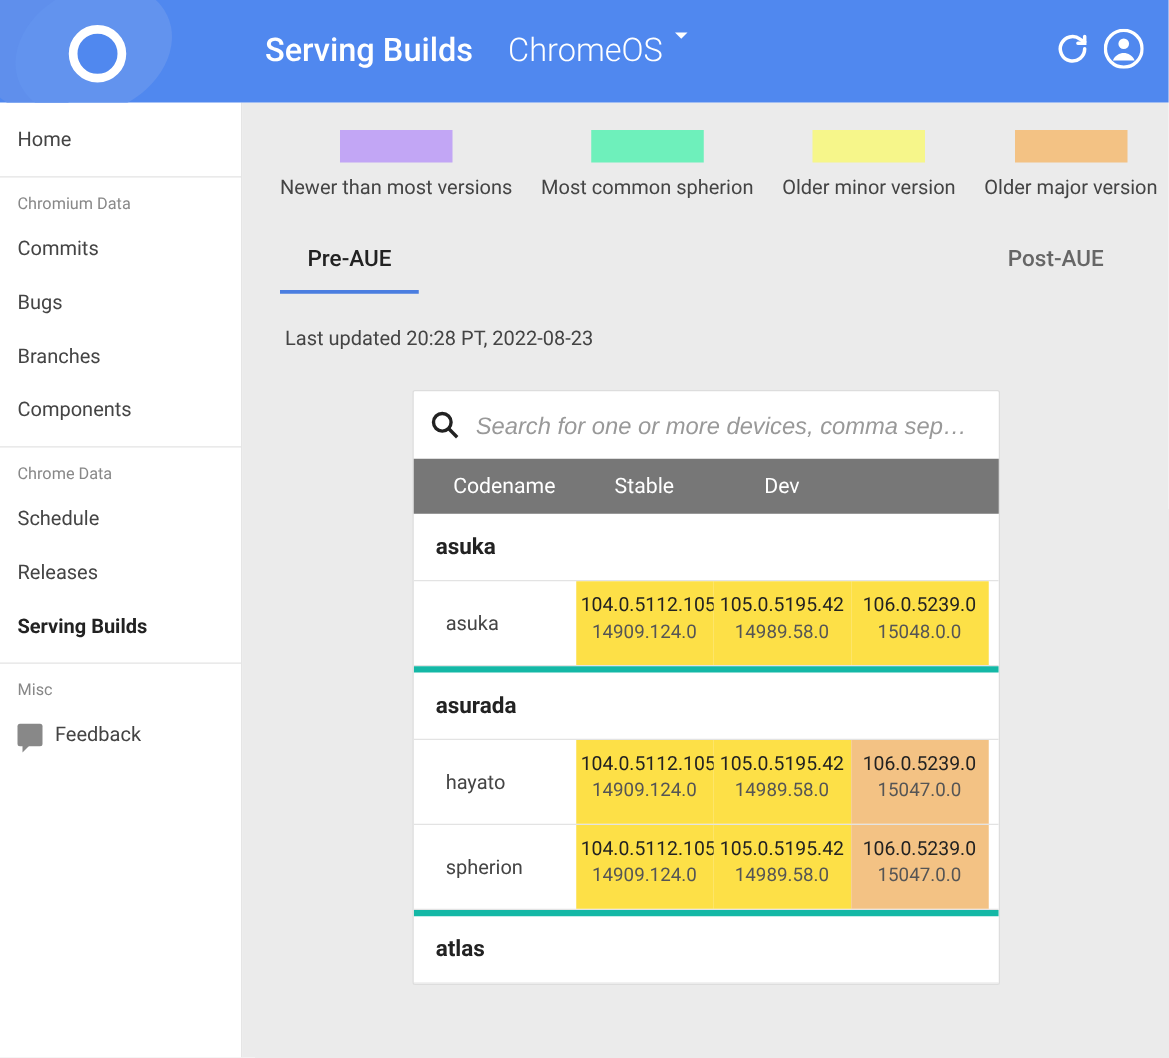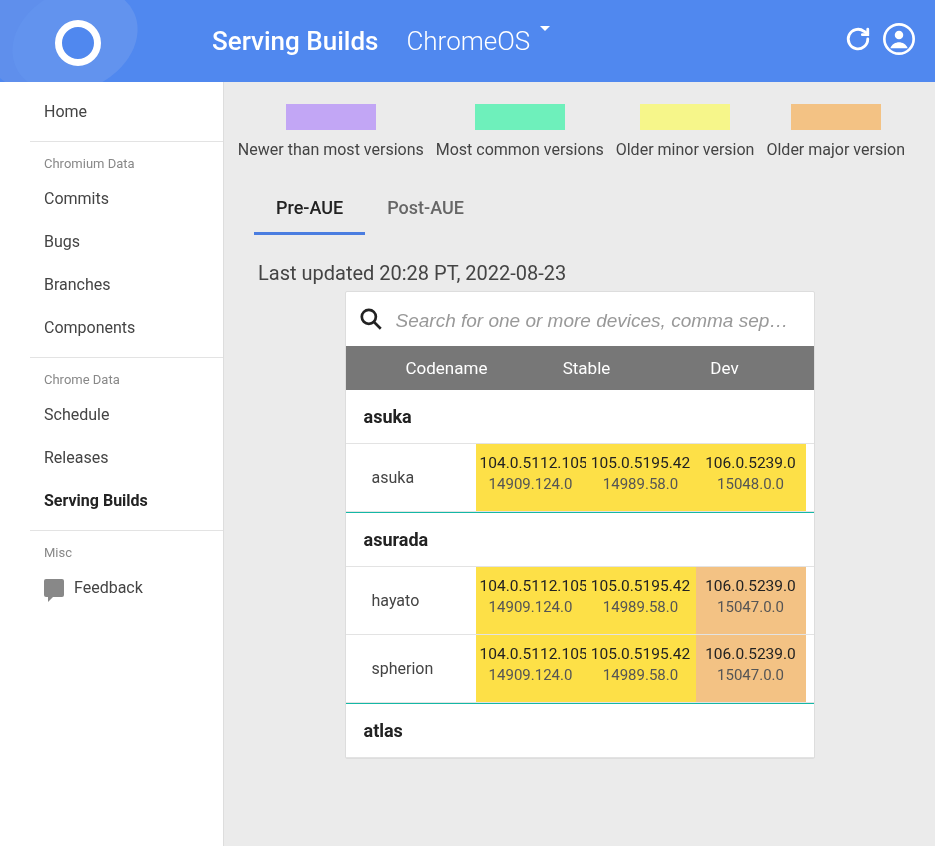--- a/index.html
+++ b/index.html
@@ -17,7 +17,7 @@
     .refresh-icon { cursor: pointer; margin-right: 12px; }
     .account-icon { cursor: pointer; }
     
-    .body-wrap { display: flex; height: calc(846px - 82px); padding-left: 30px; }
+    .body-wrap { display: flex; height: calc(846px - 82px); }
     .sidebar { width: 194px; border-right: 1px solid #ddd; padding-top: 8px; }
     .side-item { padding: 12px 14px 12px 14px; font-size: 16px; color: #444; display: block; cursor: pointer; }
     .side-item.active { font-weight: 700; color: #222; }

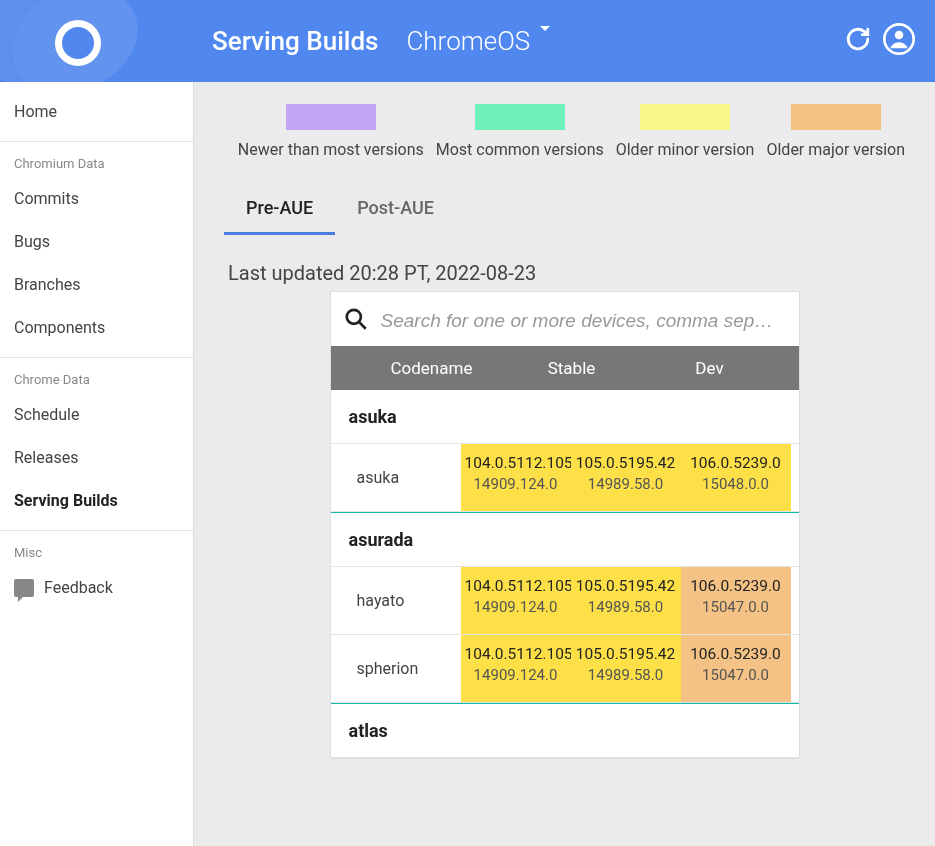--- a/index.html
+++ b/index.html
@@ -28,7 +28,7 @@
     
     .main { flex: 1; padding: 22px 30px 0 30px; background: #ebebeb; color: #333; overflow: hidden; }
     
-    .legend { display: flex; gap: 12px; justify-content: flex-end; margin-bottom: 24px; }
+    .legend { display: flex; gap: 23px; justify-content: flex-start; margin-bottom: 24px; }
     .legend-col { text-align: center; }
     .swatch { width: 90px; height: 26px; margin: 0 auto 10px; }
     .sw-newer { background: #c2a6f5; }

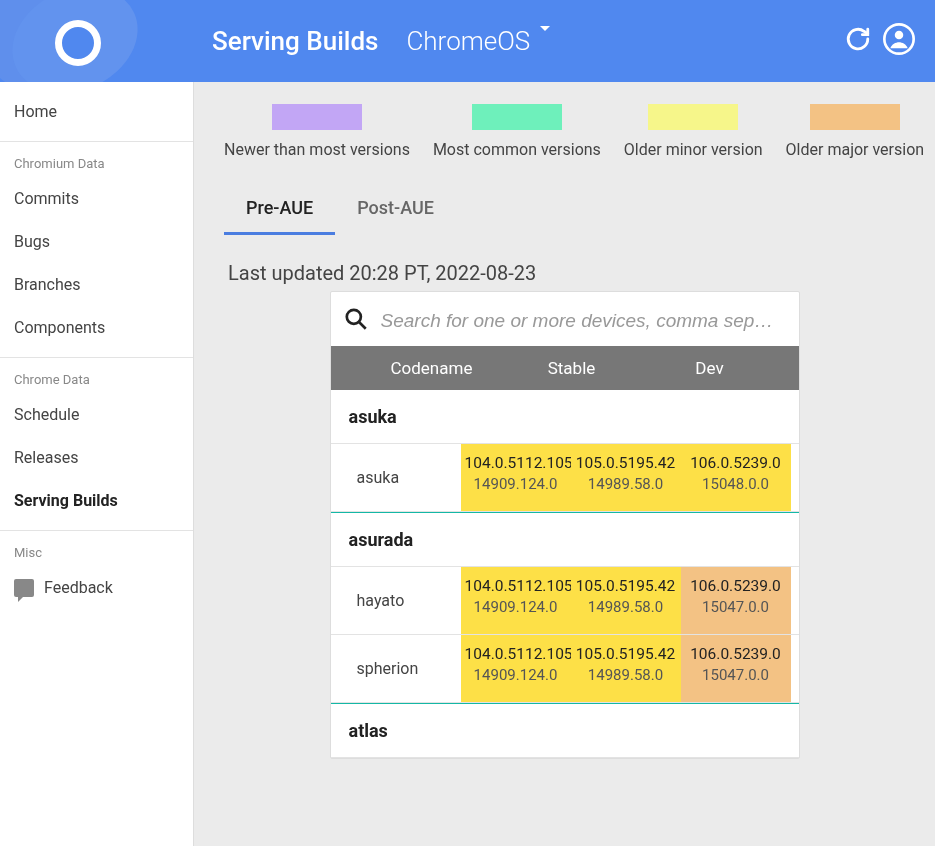--- a/index.html
+++ b/index.html
@@ -132,7 +132,7 @@
         </div>
         <div class="legend-col">
           <div class="swatch sw-common"></div>
-          <div class="legend-label">Most common versions</div>
+          <div class="legend-label">Most common spherion</div>
         </div>
         <div class="legend-col">
           <div class="swatch sw-older-minor"></div>

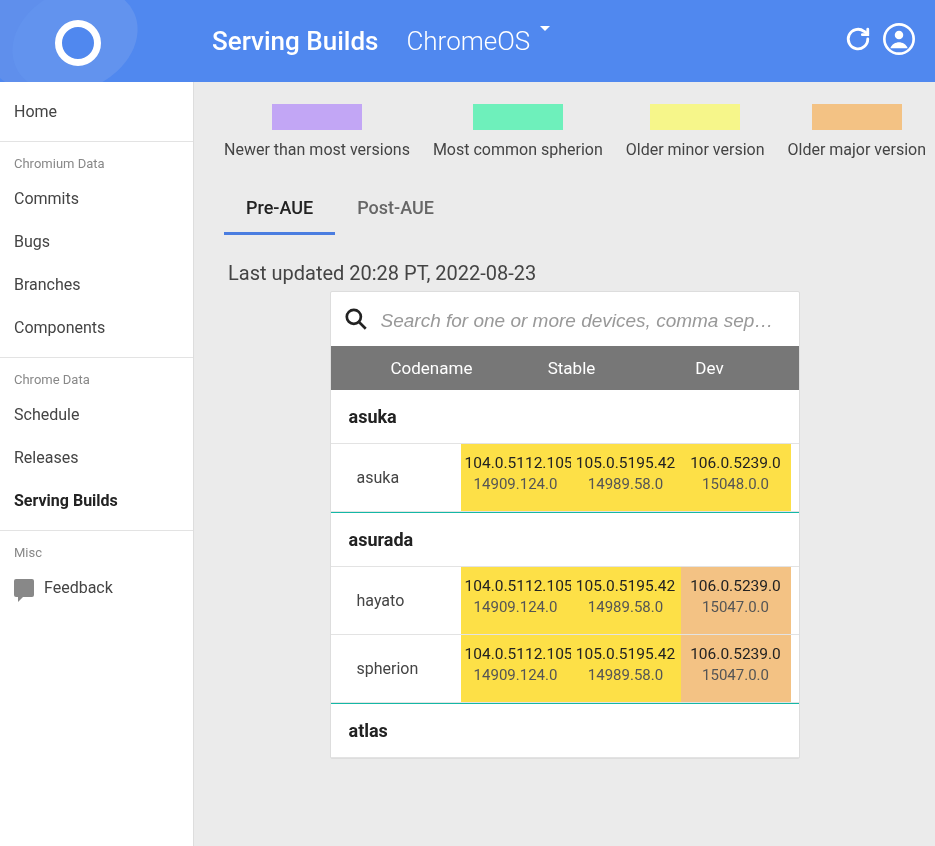--- a/index.html
+++ b/index.html
@@ -37,7 +37,7 @@
     .sw-older-major { background: #f3c284; }
     .legend-label { font-size: 16px; color: #444; white-space: nowrap; }
     
-    .tabs { display: flex; justify-content: flex-start; gap: 0; }
+    .tabs { display: flex; justify-content: space-between; gap: 0; }
     .tab { padding: 14px 22px; font-size: 18px; color: #666; cursor: pointer; border-bottom: 3px solid transparent; font-weight: 500; }
     .tab.active { color: #222; border-bottom-color: #4a7de0; }
     

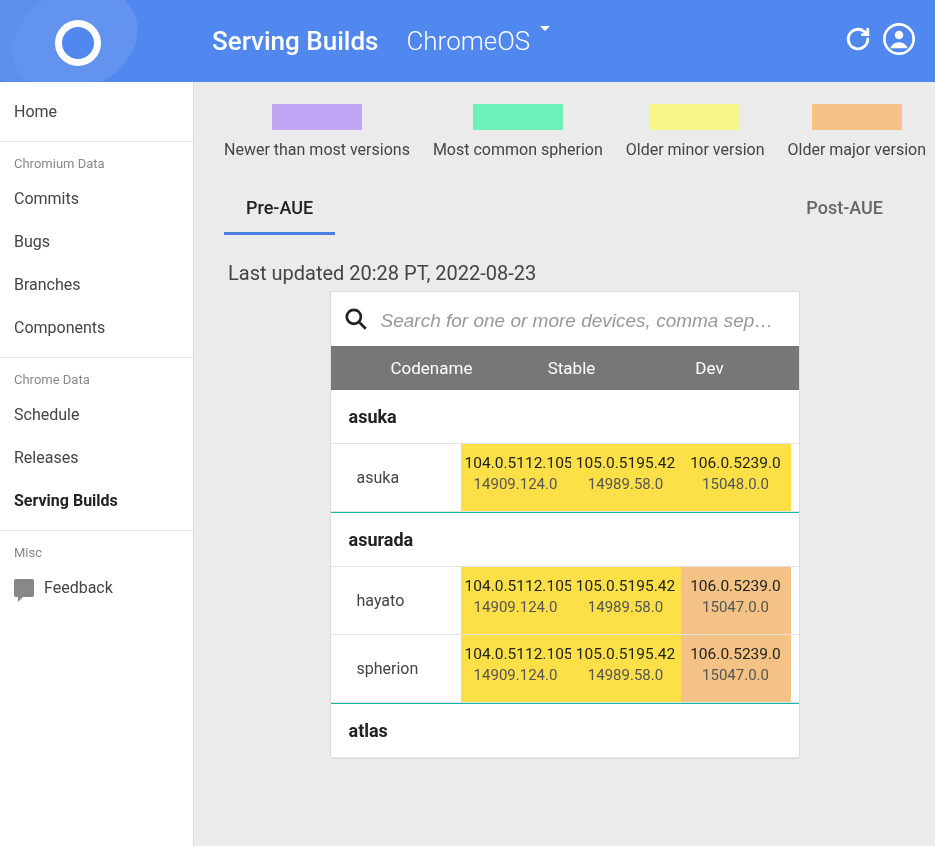--- a/index.html
+++ b/index.html
@@ -41,7 +41,7 @@
     .tab { padding: 14px 22px; font-size: 18px; color: #666; cursor: pointer; border-bottom: 3px solid transparent; font-weight: 500; }
     .tab.active { color: #222; border-bottom-color: #4a7de0; }
     
-    .updated { font-size: 20px; color: #444; margin: 26px 0 6px 4px; }
+    .updated { font-size: 16px; color: #444; margin: 26px 0 32px 4px; }
     
     .table-card { background: #fff; width: 470px; margin: 0 auto; border: 1px solid #ddd; border-radius: 2px; position: relative; }
     .search-row { display: flex; align-items: center; padding: 14px 12px 10px 12px; gap: 12px; }

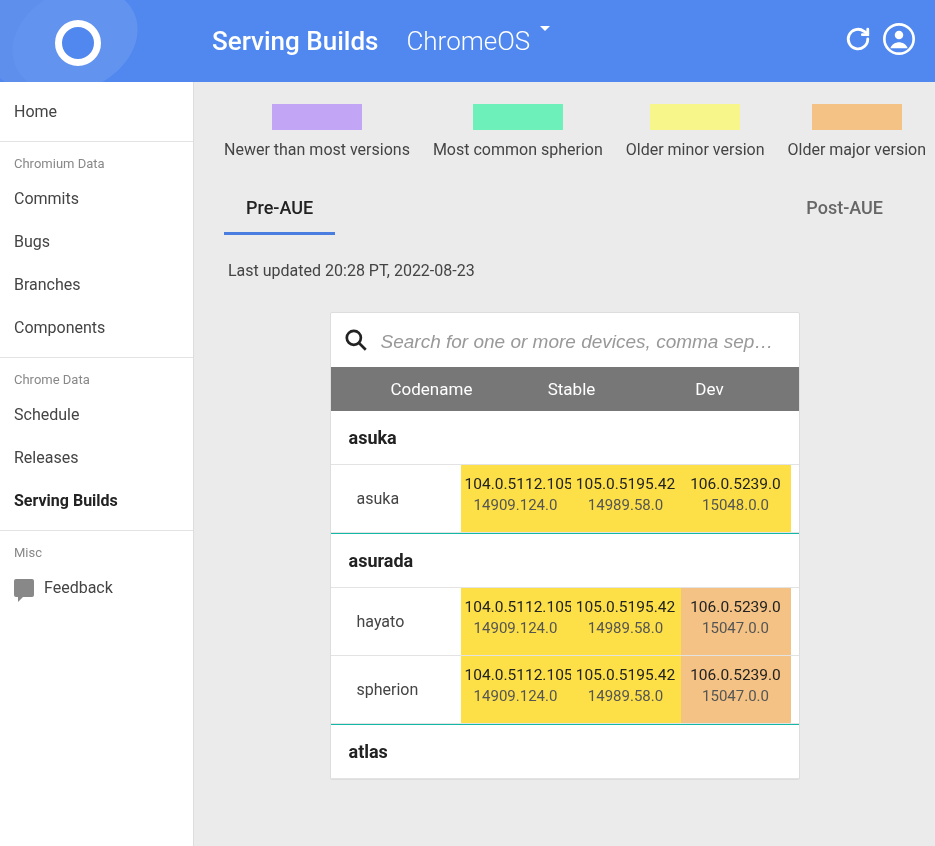--- a/index.html
+++ b/index.html
@@ -48,7 +48,7 @@
     .search-input { flex: 1; border: none; outline: none; font-size: 19px; color: #6d28d9; font-style: italic; }
     .search-input::placeholder { color: #999; font-style: italic; }
     
-    .col-head { background: #777; color: #fff; display: flex; font-size: 17px; gap: 28px; }
+    .col-head { background: #777; color: #fff; display: flex; font-size: 17px; }
     .col-head > div { padding: 12px 8px; }
     .c-00 { width: 24px; }
     .c-code { width: 106px; }

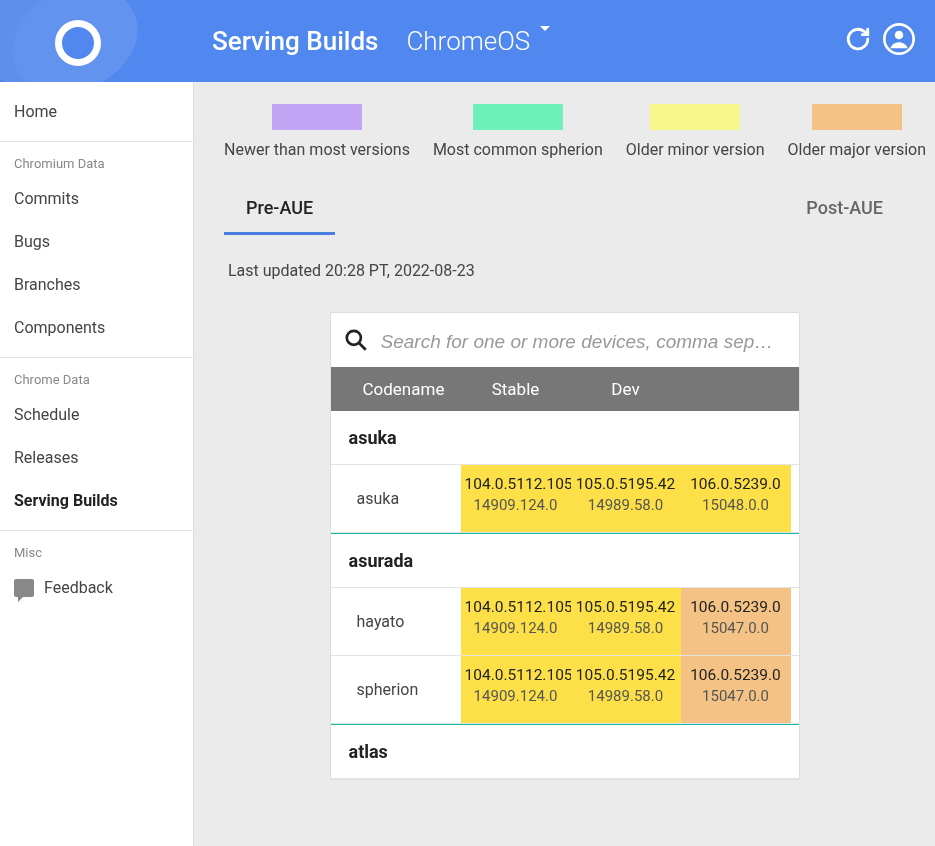--- a/index.html
+++ b/index.html
@@ -61,7 +61,7 @@
     .data-scroll::-webkit-scrollbar-button:single-button { background: #e5e5e5; height: 12px; }
     .data-scroll::-webkit-scrollbar-button:single-button:vertical:decrement { background: #e5e5e5; }
     
-    .group-head { padding: 16px 18px; font-size: 18px; font-weight: 700; color: #222; border-bottom: 1px solid #e3e3e3; border-top: 1px solid #14b8a6; }
+    .group-head { padding: 16px 18px; font-size: 18px; font-weight: 700; color: #222; border-bottom: 1px solid #e3e3e3; border-top: 5px solid #14b8a6; }
     .group-head:first-child { border-top: none; }
     .data-row { display: flex; font-size: 16px; border-bottom: 1px solid #e3e3e3; min-height: 68px; }
     .row-code { width: 130px; display: flex; align-items: center; padding-left: 26px; color: #444; }

